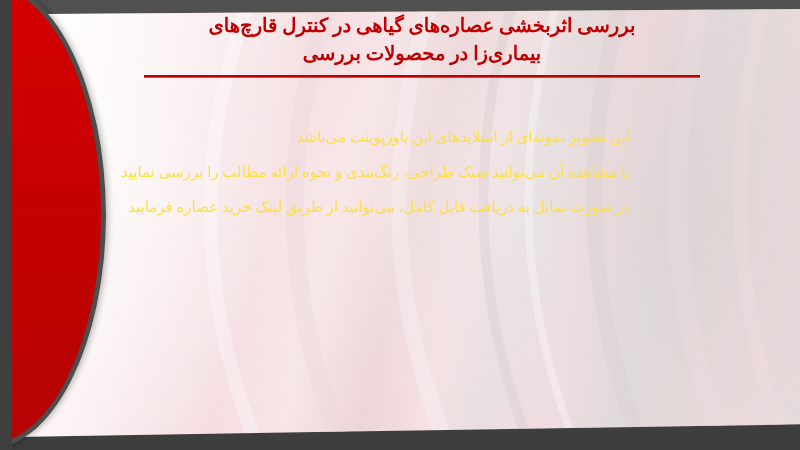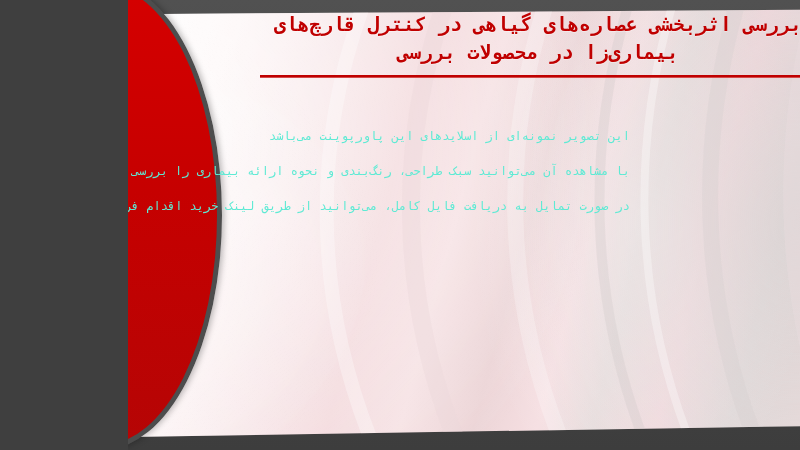--- a/index.html
+++ b/index.html
@@ -10,11 +10,11 @@
   }
   #slide {
     position: relative;
-    width: 672px;
+    width: 788px;
     height: 450px;
     overflow: hidden;
     background: #4a4a4a;
-    font-family: Liberation Mono, monospace;
+    font-family: Liberation Serif, serif;
   }
 
   

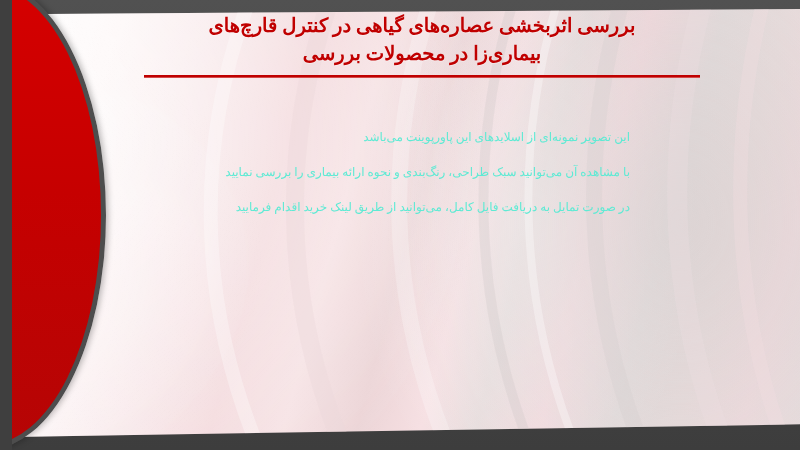--- a/index.html
+++ b/index.html
@@ -118,8 +118,8 @@
     direction: rtl;
   }
   .body-line {
-    color: #5eead4;
-    font-size: 12px;
+    color: #fde047;
+    font-size: 15px;
     line-height: 35px;
     white-space: nowrap;
     direction: rtl;

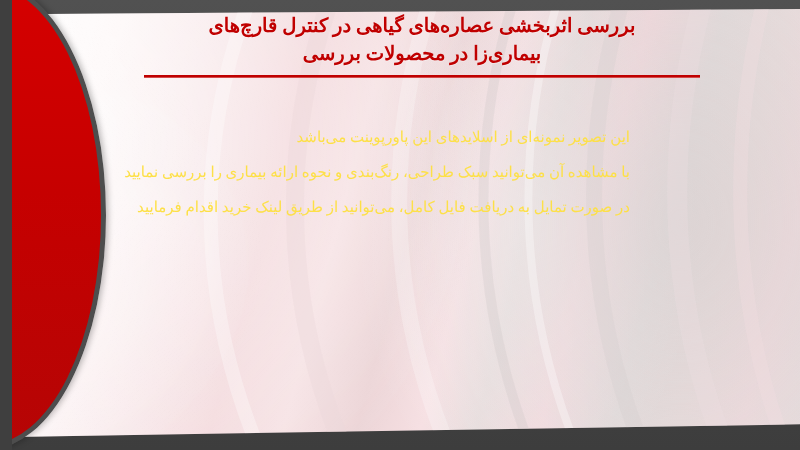--- a/index.html
+++ b/index.html
@@ -156,7 +156,7 @@
 
   <div class="body-wrap">
     <div class="body-line">این تصویر نمونه‌ای از اسلایدهای این پاورپوینت می‌باشد</div>
-    <div class="body-line">با مشاهده آن می‌توانید سبک طراحی، رنگ‌بندی و نحوه ارائه بیماری را بررسی نمایید</div>
+    <div class="body-line">با مشاهده آن می‌توانید سبک طراحی، رنگ‌بندی و نحوه ارائه مطالب را بررسی نمایید</div>
     <div class="body-line">در صورت تمایل به دریافت فایل کامل، می‌توانید از طریق لینک خرید اقدام فرمایید</div>
   </div>
 

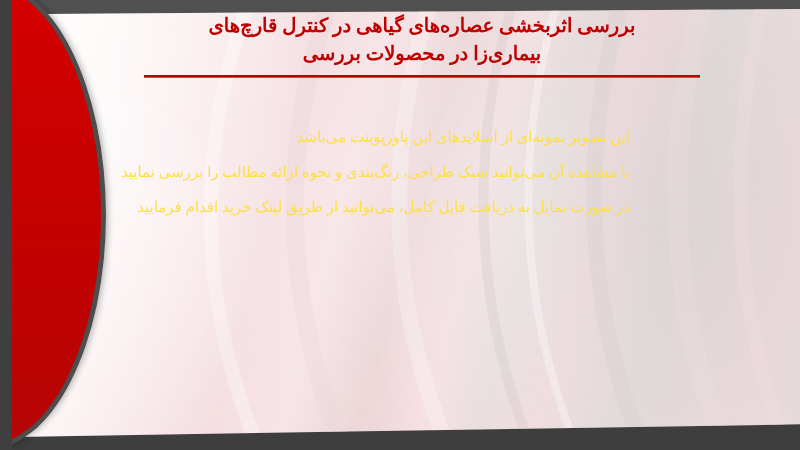--- a/index.html
+++ b/index.html
@@ -157,7 +157,7 @@
   <div class="body-wrap">
     <div class="body-line">این تصویر نمونه‌ای از اسلایدهای این پاورپوینت می‌باشد</div>
     <div class="body-line">با مشاهده آن می‌توانید سبک طراحی، رنگ‌بندی و نحوه ارائه مطالب را بررسی نمایید</div>
-    <div class="body-line">در صورت تمایل به دریافت فایل کامل، می‌توانید از طریق لینک خرید اقدام فرمایید</div>
+    <div class="body-line">در صورت تمایل به دریافت فایل کامل، می‌توانید از طریق لینک خرید عصاره فرمایید</div>
   </div>
 
 </div>

